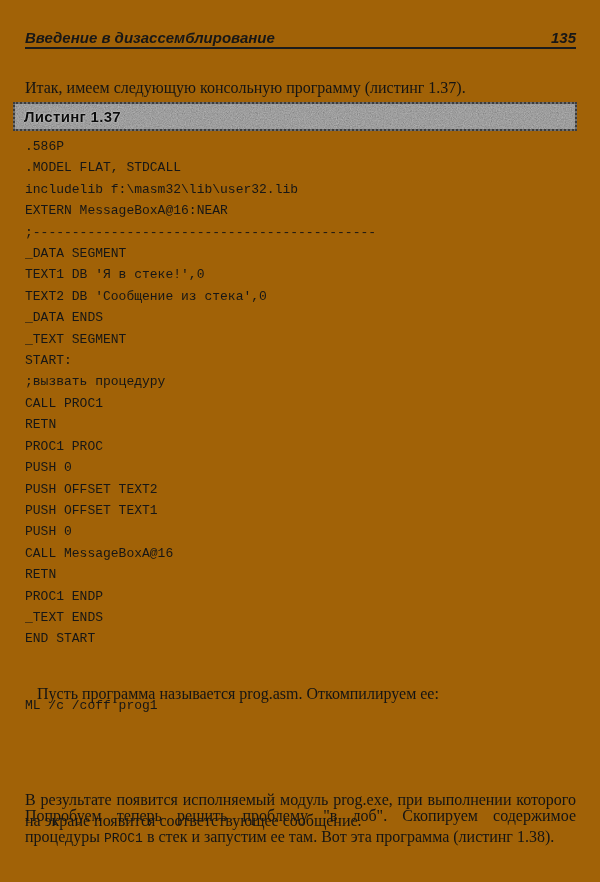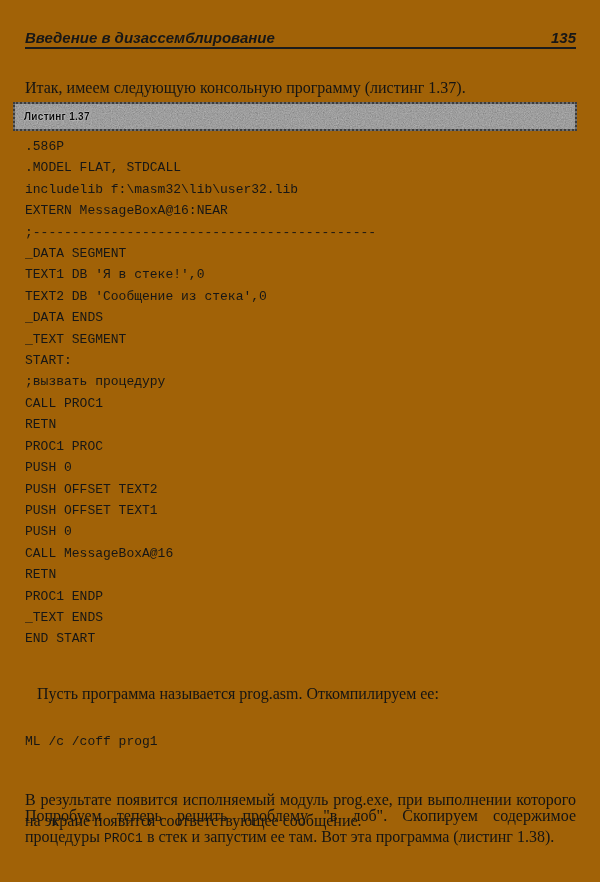--- a/index.html
+++ b/index.html
@@ -84,7 +84,7 @@
     padding-left: 9px;
     font-family: "Liberation Sans", sans-serif;
     font-weight: bold;
-    font-size: 10px;
+    font-size: 15px;
     line-height: 25px;
     color: #0b0b0b;
     text-shadow: 0 0 2px rgba(230,230,230,0.65), 0 0 1px rgba(240,240,240,0.8);

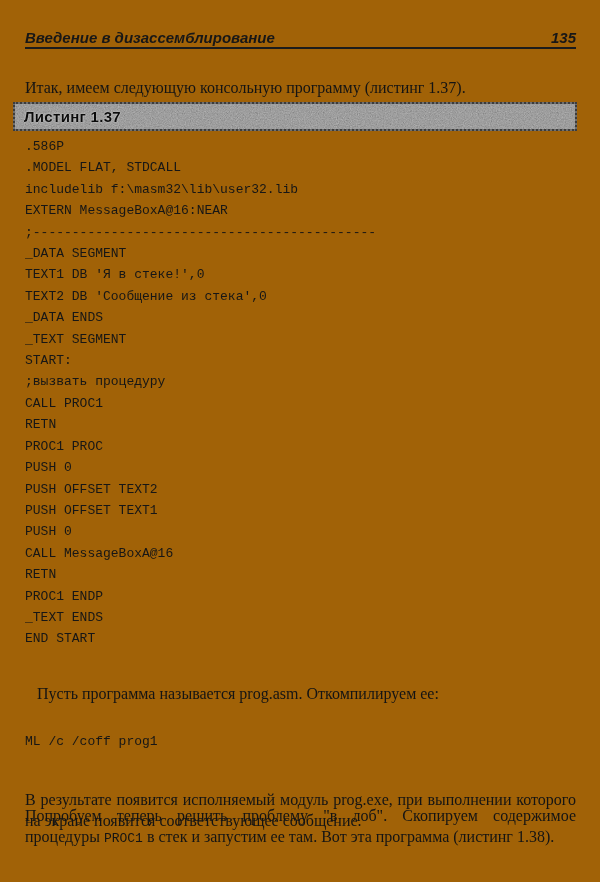--- a/index.html
+++ b/index.html
@@ -100,7 +100,7 @@
     white-space: pre;
   }
   .code-listing { top: 136px; line-height: 21.4px; }
-  .command-lines { top: 694px; line-height: 24.5px; margin-top: 36px; }
+  .command-lines { top: 694px; line-height: 24.5px; }
   .code-line { white-space: pre; }
   .p-intro   { top: 61px; text-align: right; }
   .p-compile { top: 667px; margin-left: 12px; }

